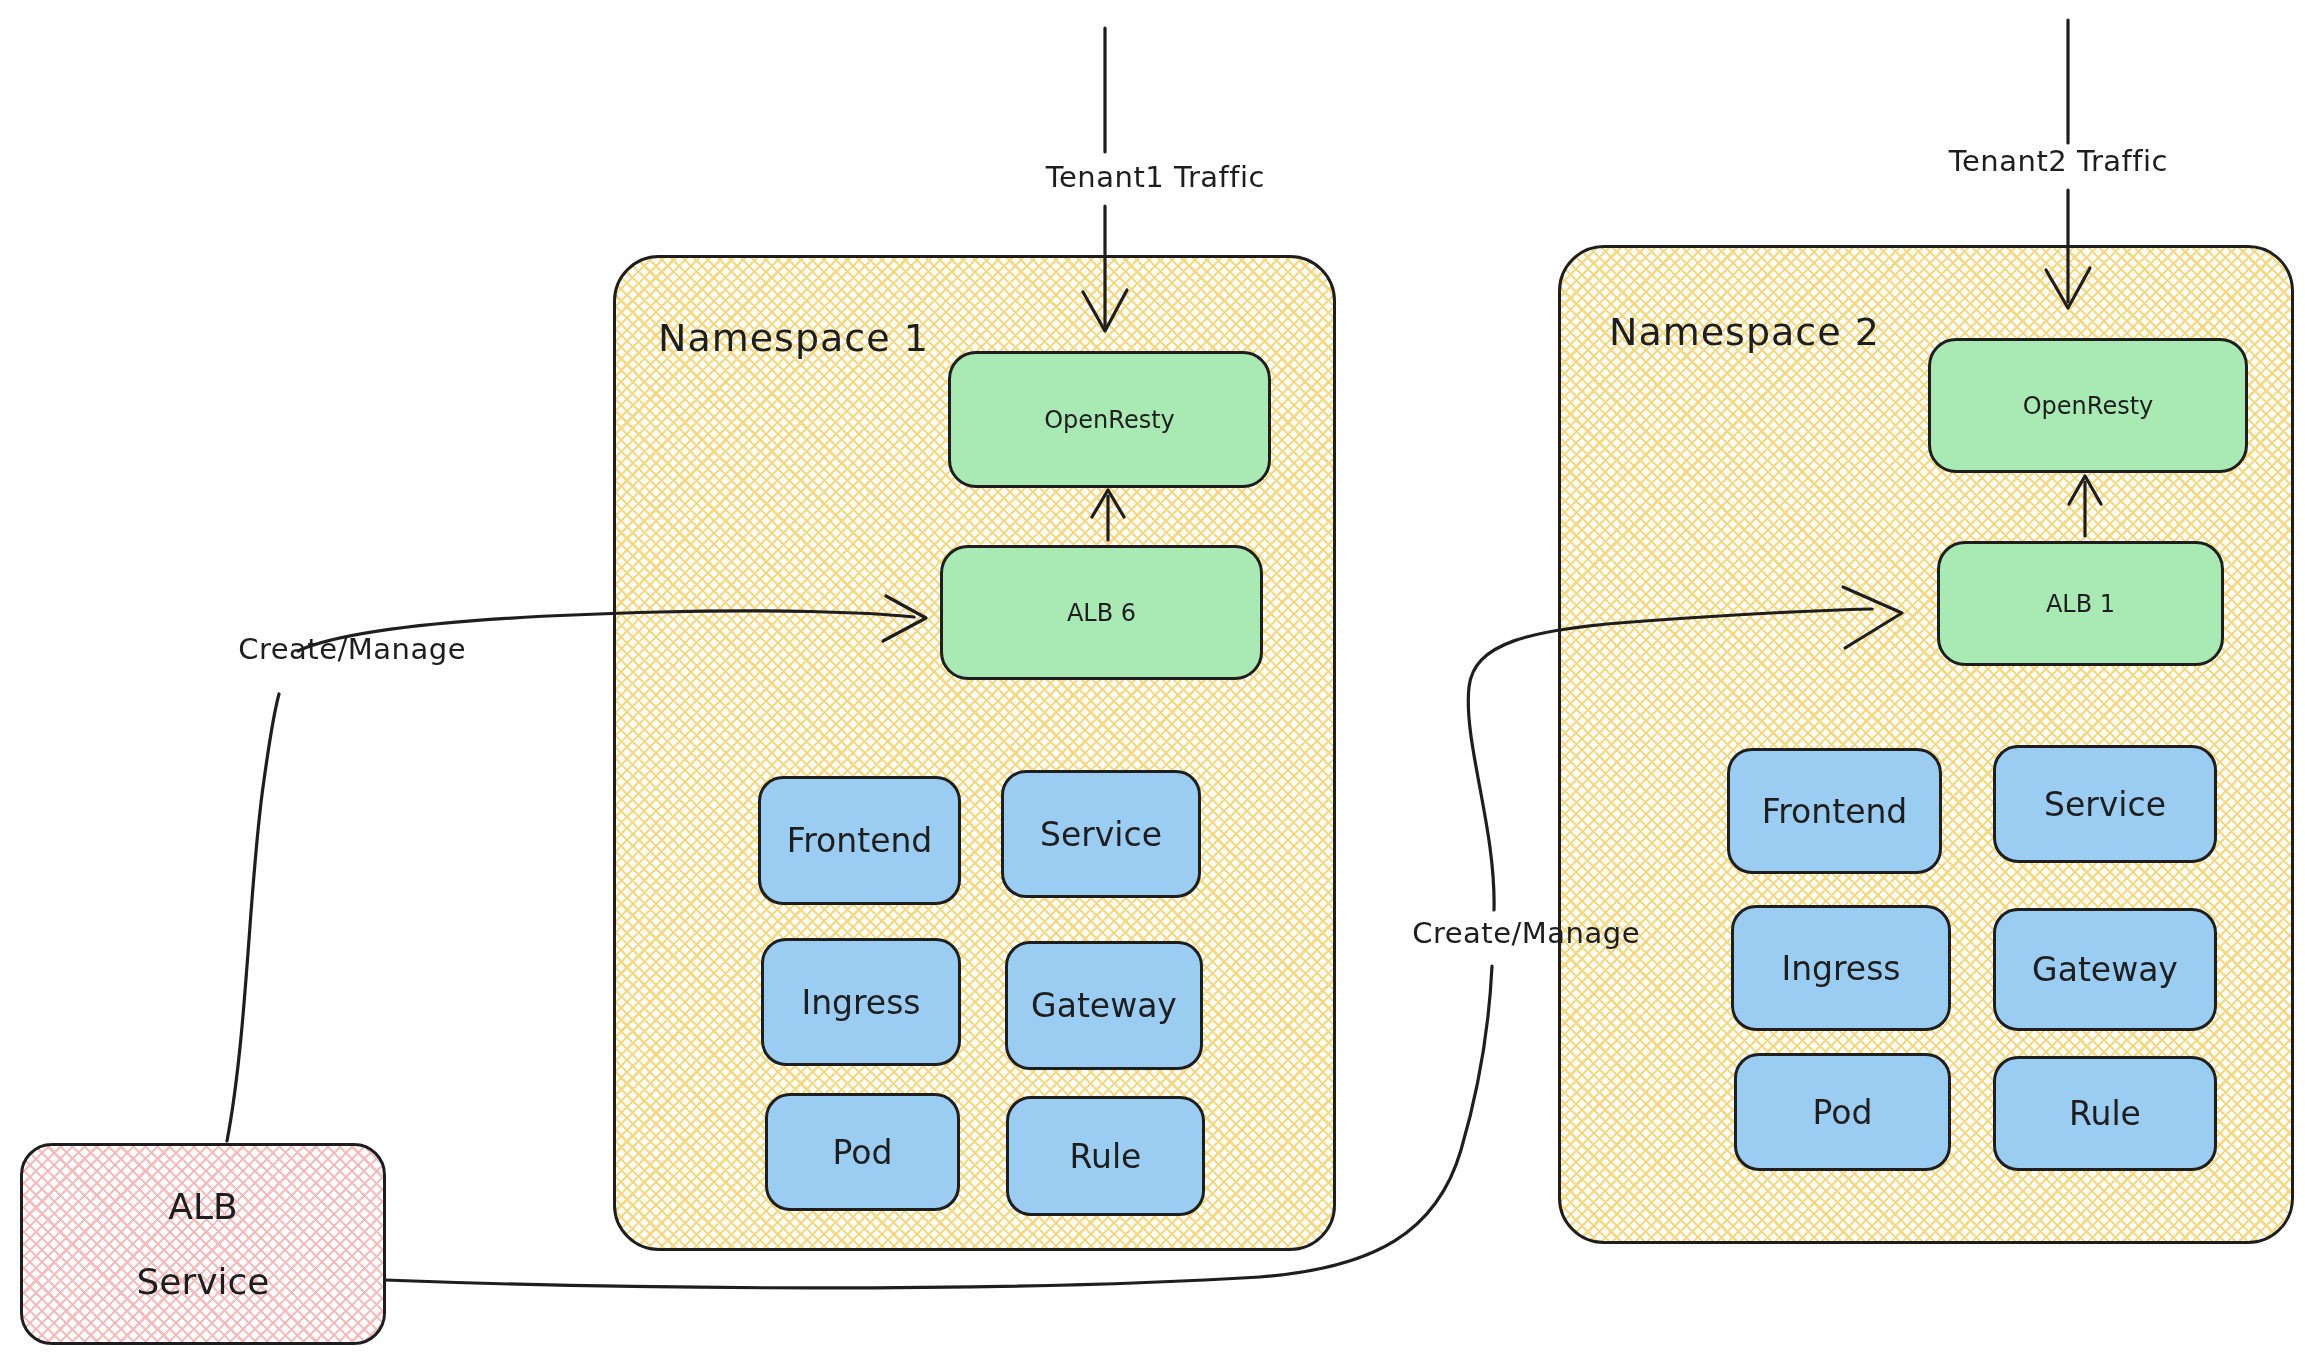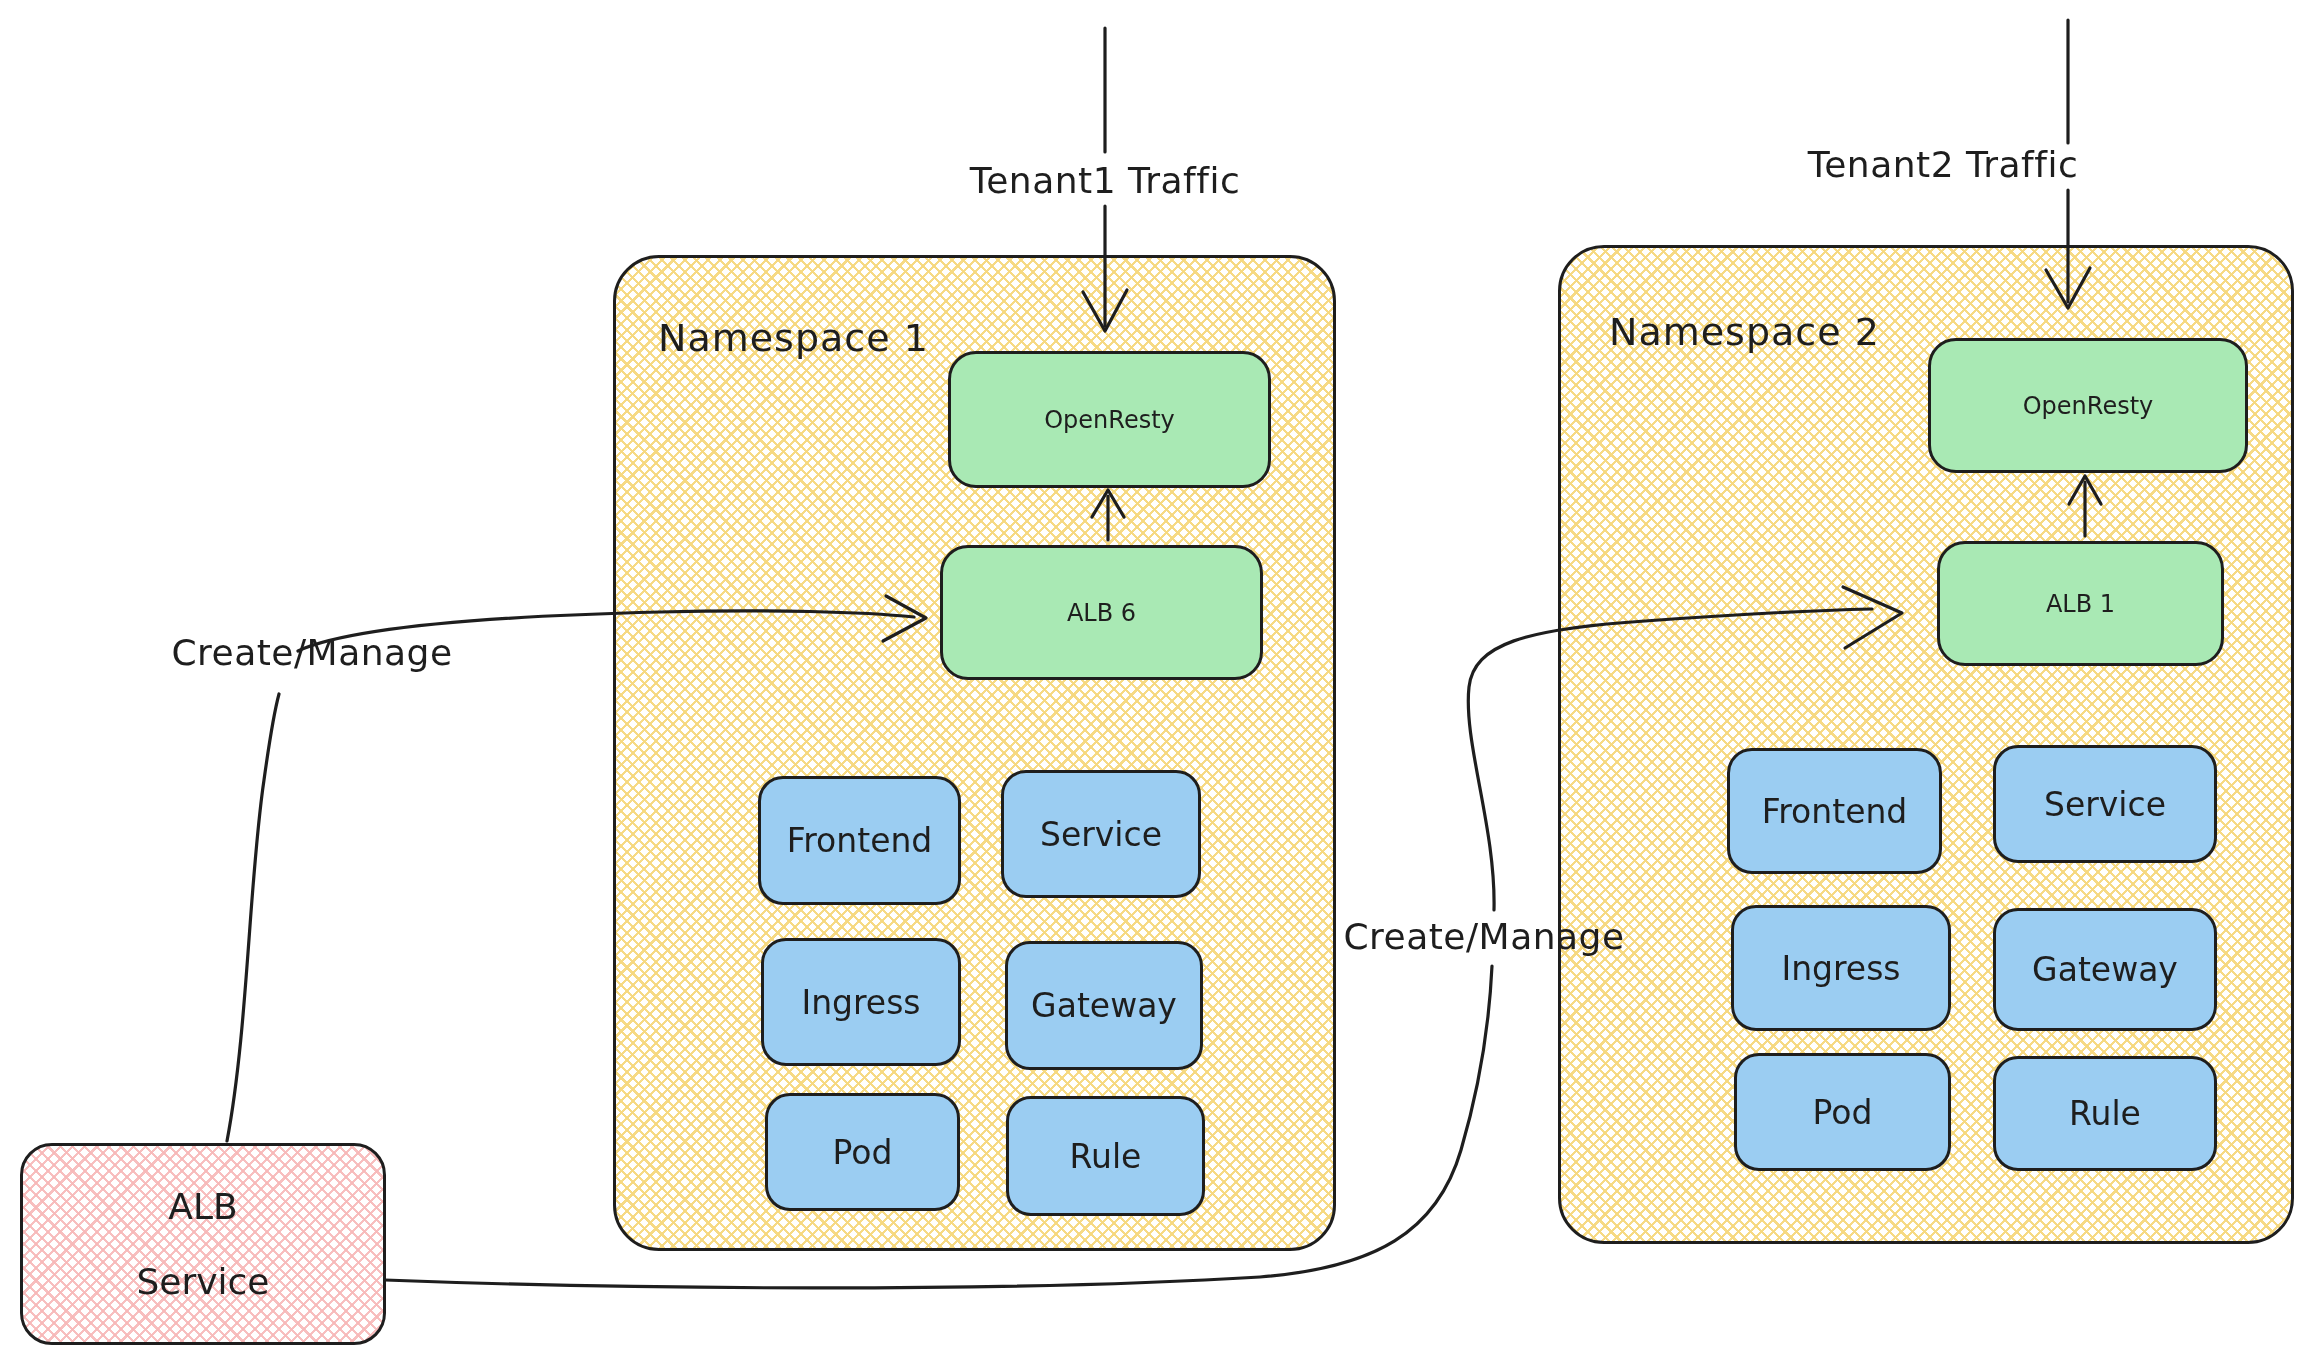--- a/index.html
+++ b/index.html
@@ -56,8 +56,8 @@
   }
   .float-label{
     position:absolute;
-    font-size:36px;
-    text-align:center;
+    font-size:29px;
+    text-align:right;
     white-space:nowrap;
     letter-spacing:0.5px;
   }

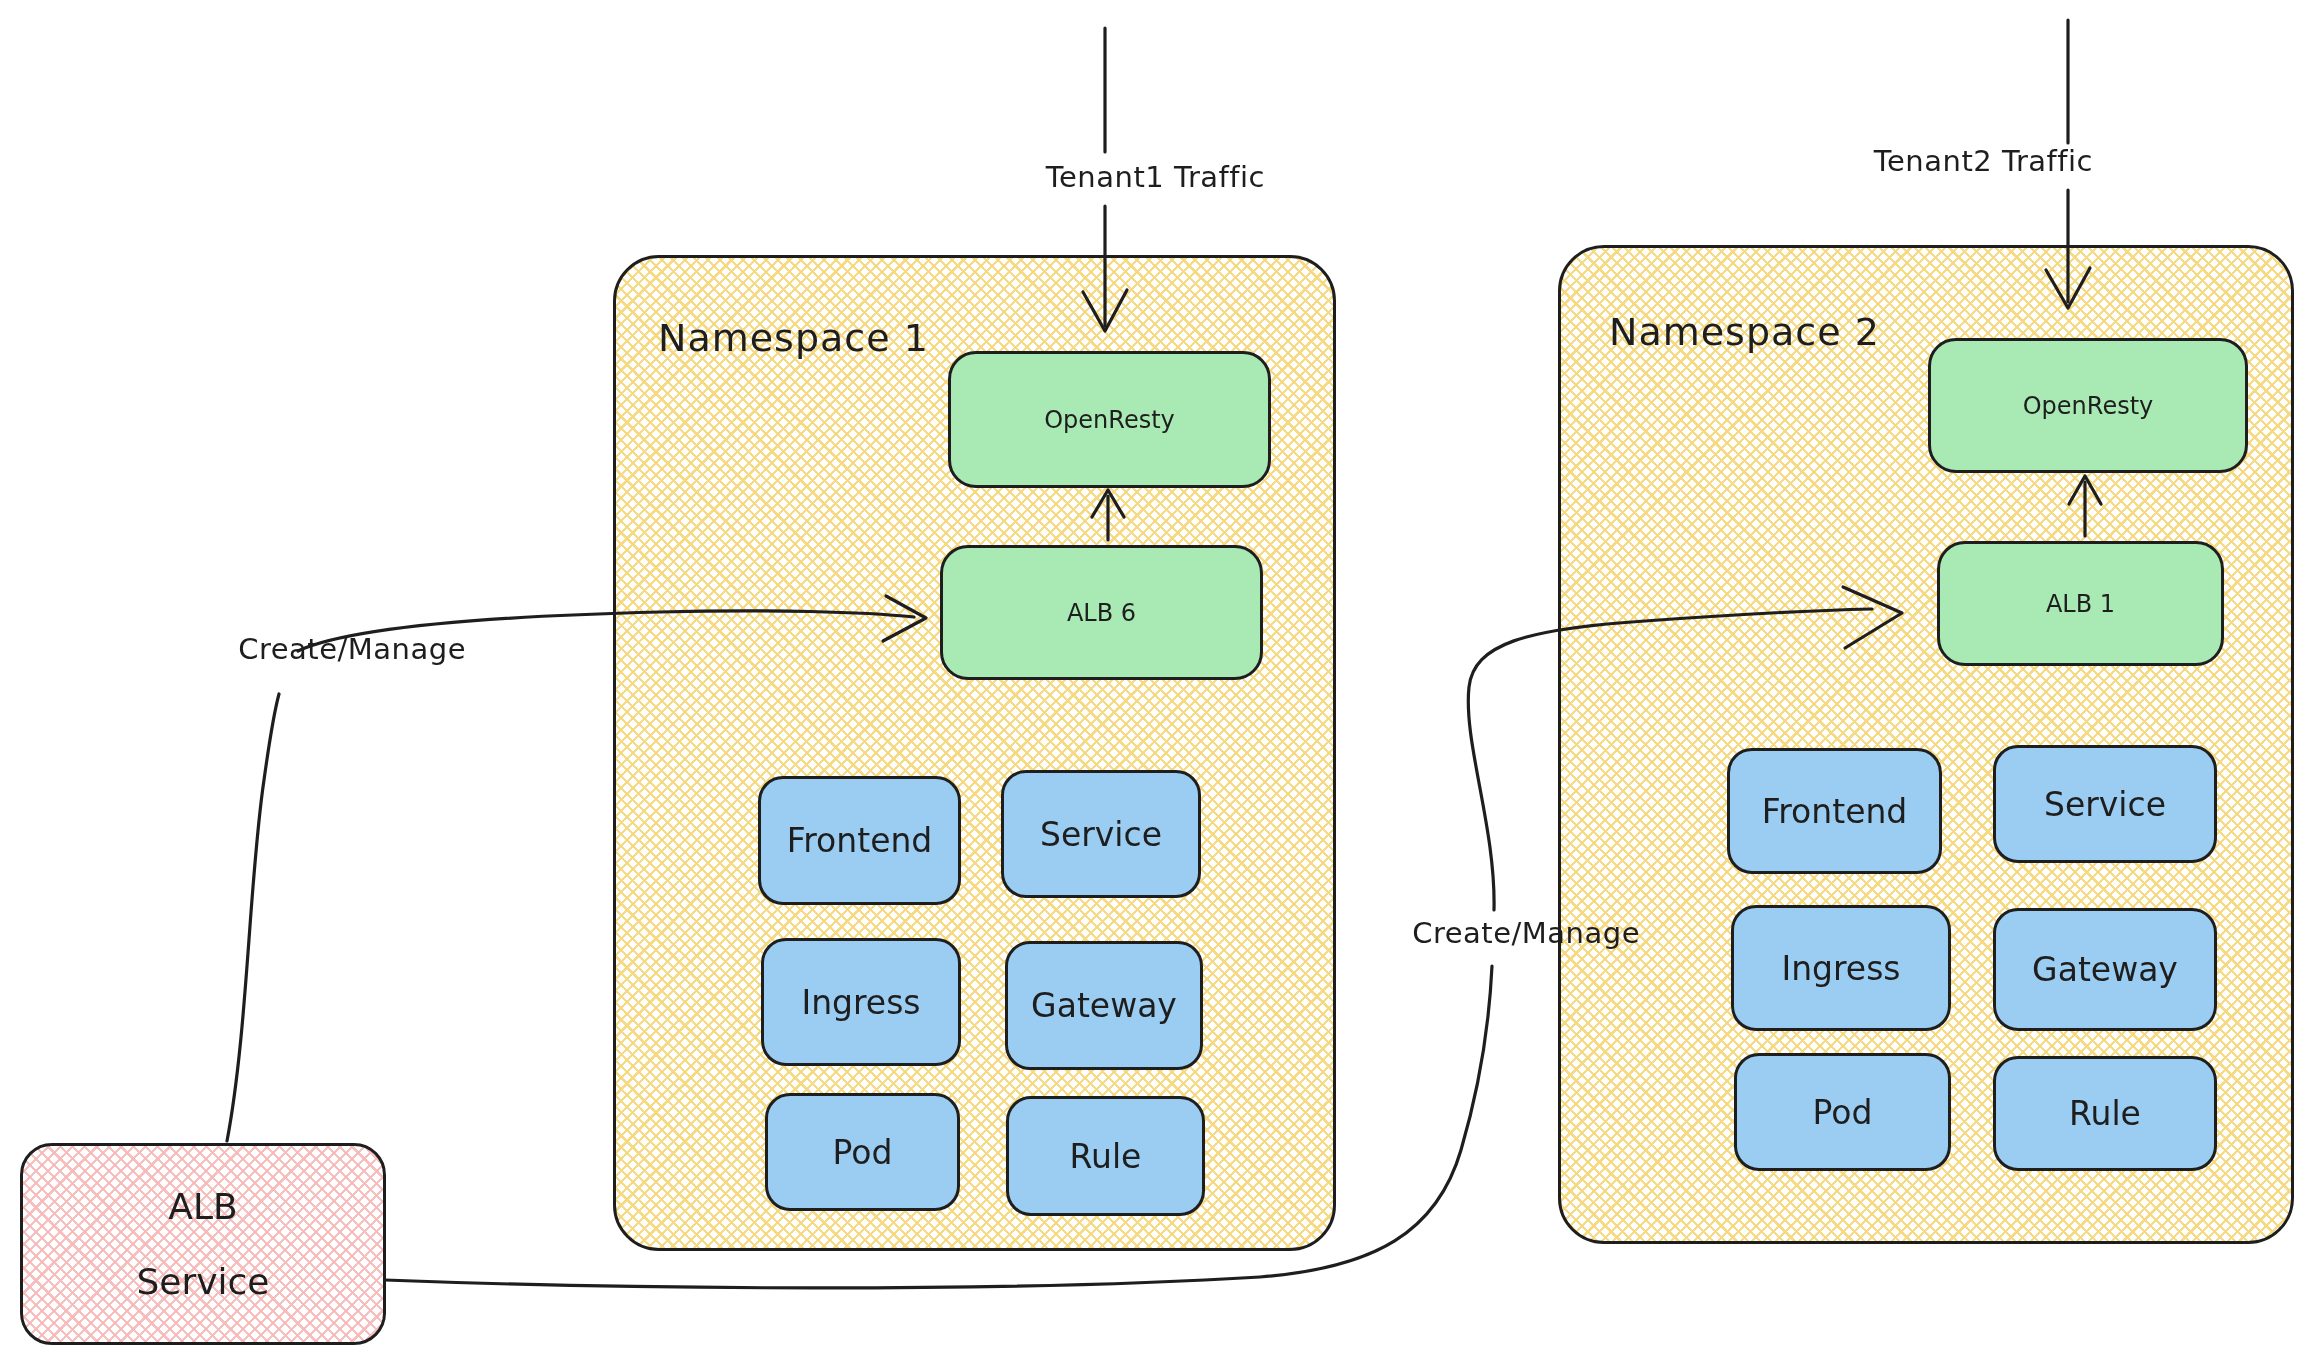--- a/index.html
+++ b/index.html
@@ -141,7 +141,7 @@
 
   <div class="float-label" style="left:945px;top:160px;width:320px;">Tenant1 Traffic</div>
 
-  <div class="float-label" style="left:1793px;top:144px;width:300px;">Tenant2 Traffic</div>
+  <div class="float-label" style="left:1868px;top:144px;width:300px;">Tenant2 Traffic</div>
 
   <div class="float-label" style="left:158px;top:632px;width:308px;">Create/Manage</div>
 

